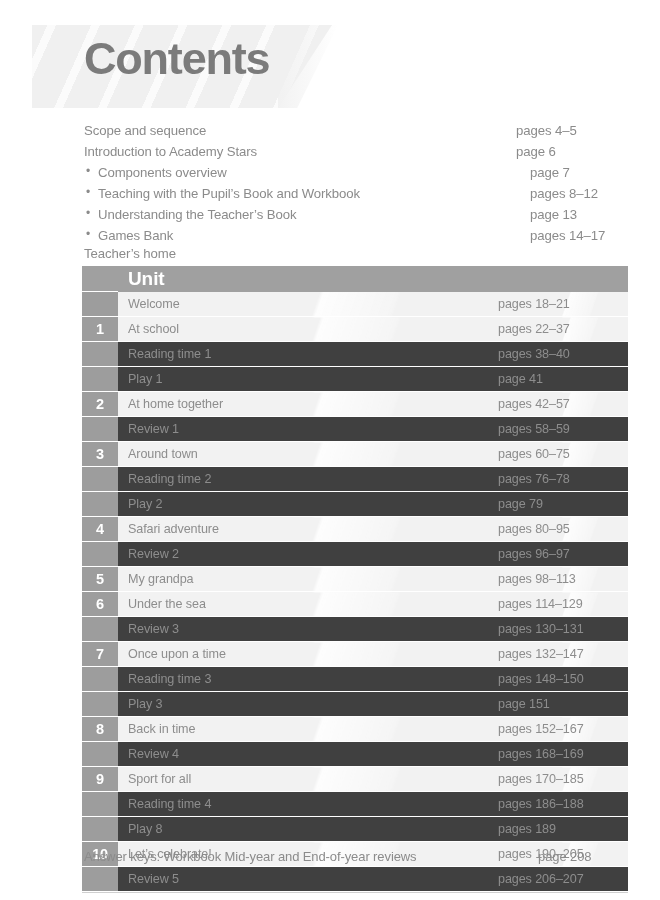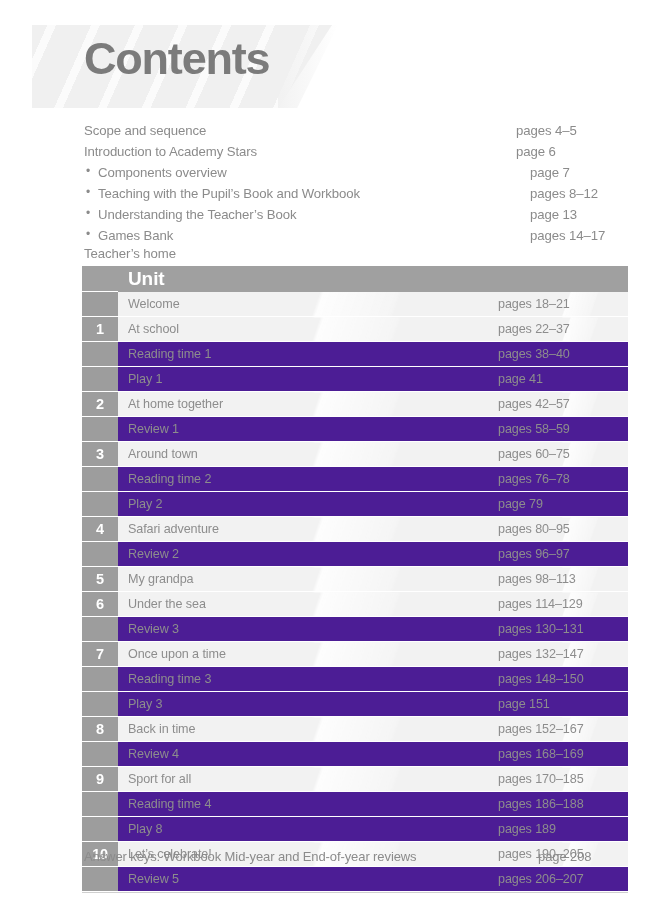--- a/index.html
+++ b/index.html
@@ -180,7 +180,7 @@
   
   .row.dark .name-cell,
   .row.dark .pg-cell {
-    background: #4c1d95;
+    background: #404040;
   }
 
   .table-bottom-edge {

